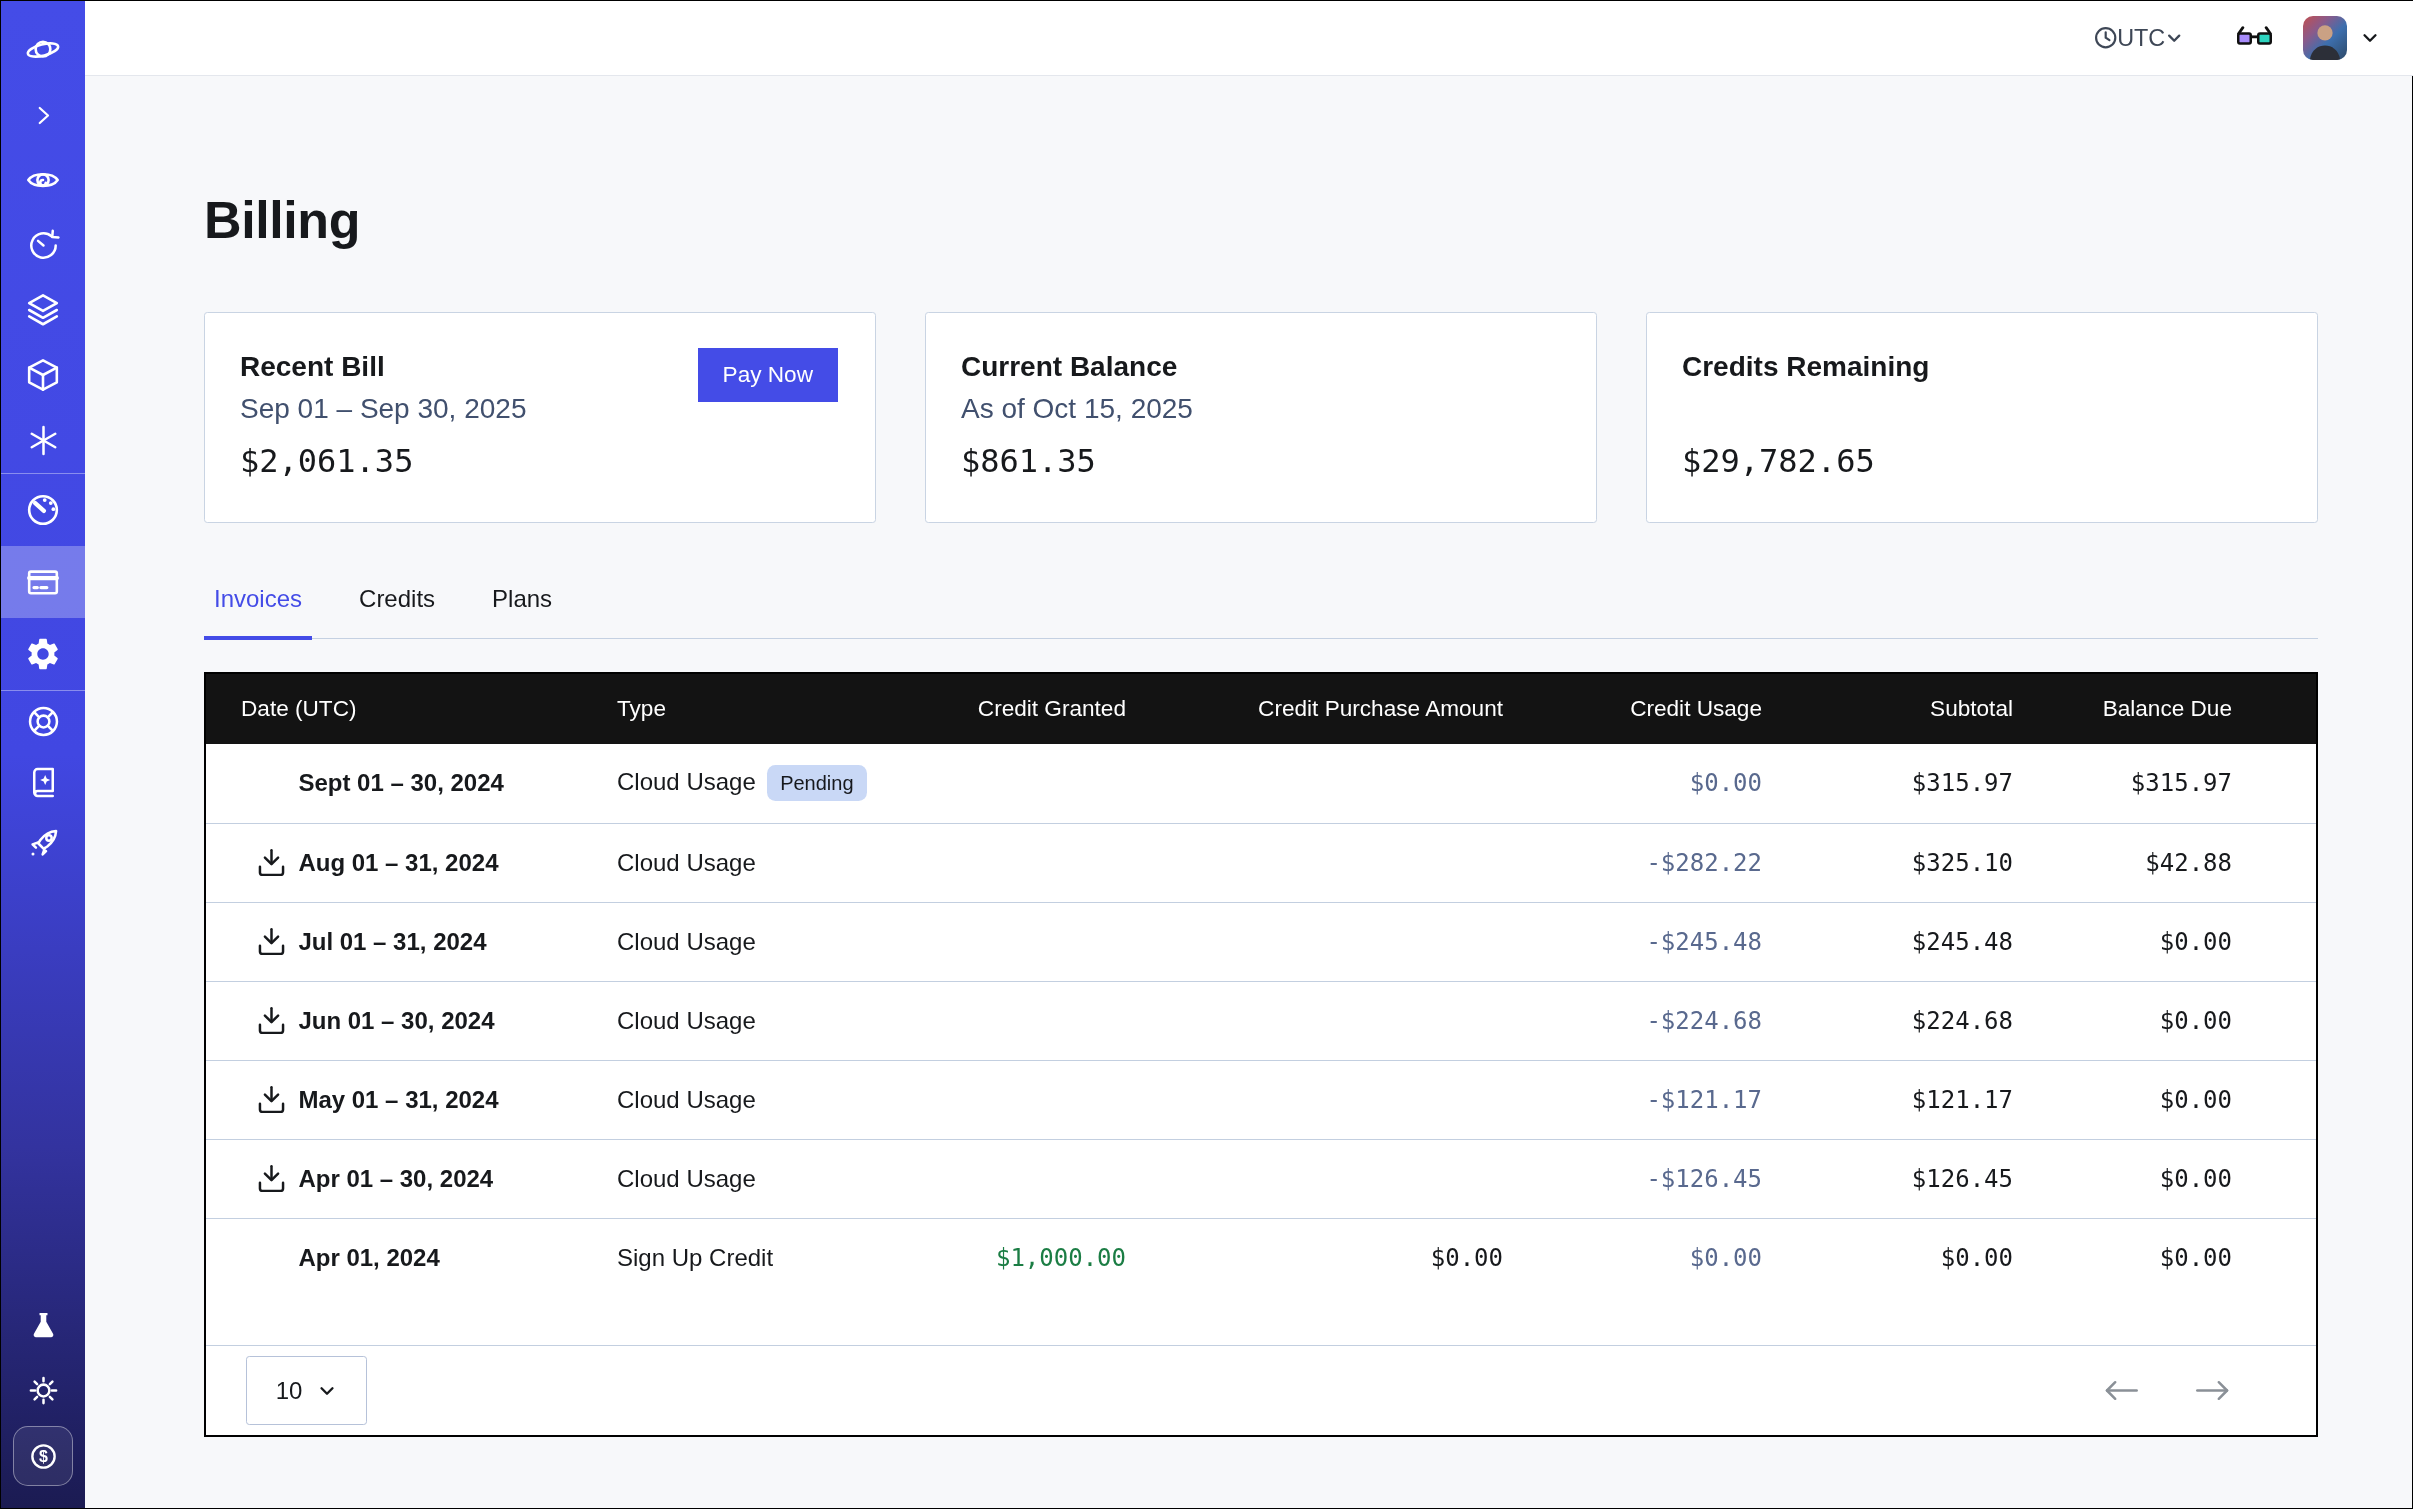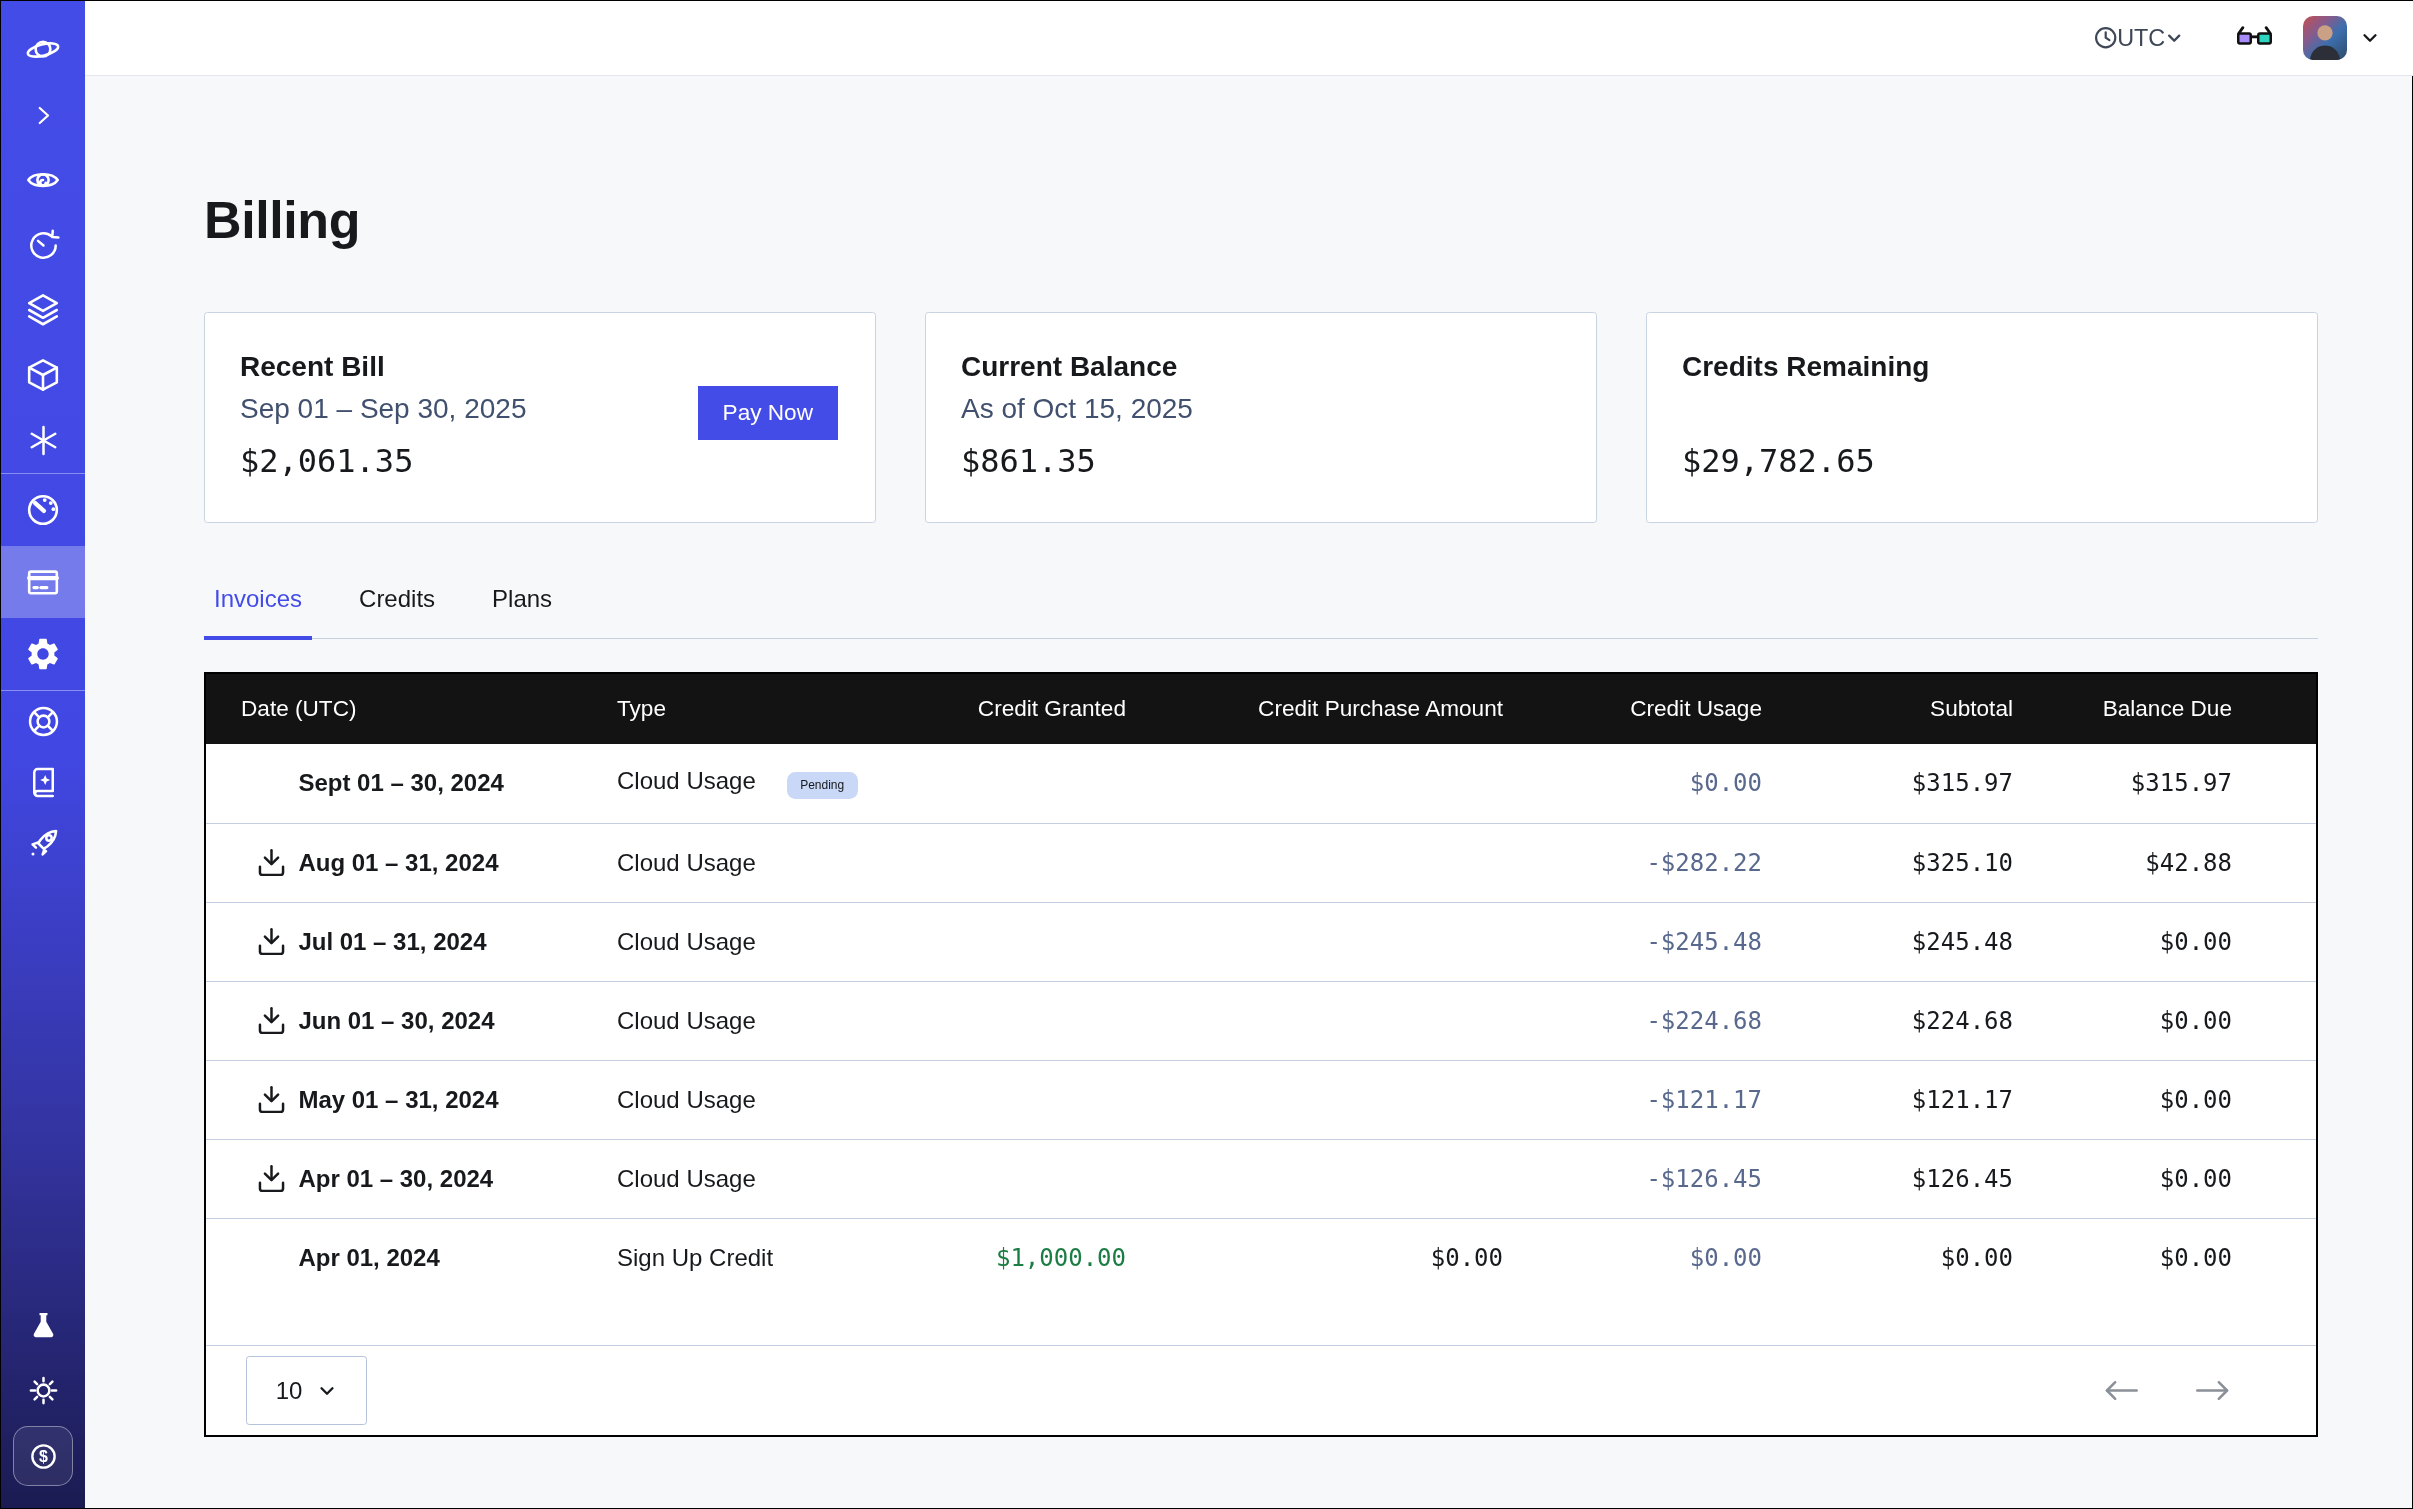--- a/index.html
+++ b/index.html
@@ -46,7 +46,7 @@
   .card-sub { margin-top: 10px; font-size: 28px; color: #41506e; height: 26px; }
   .card-amount { margin-top: 23.4px; font-family: "DejaVu Sans Mono", monospace; font-size: 32px; color: #17191c; }
   .pay-now { position: absolute; top: 35px; right: 37px; height: 54px; padding: 0 25px; background: #444ce7; color: #fff;
-    border: none; font-size: 22.6px; font-weight: 500; font-family: "Liberation Sans", sans-serif; cursor: pointer; margin-top: 38px; }
+    border: none; font-size: 22.6px; font-weight: 500; font-family: "Liberation Sans", sans-serif; cursor: pointer; }
 
   
   .tabs { margin-top: 62px; display: flex; gap: 37px; border-bottom: 1.7px solid #c5d1e2; }

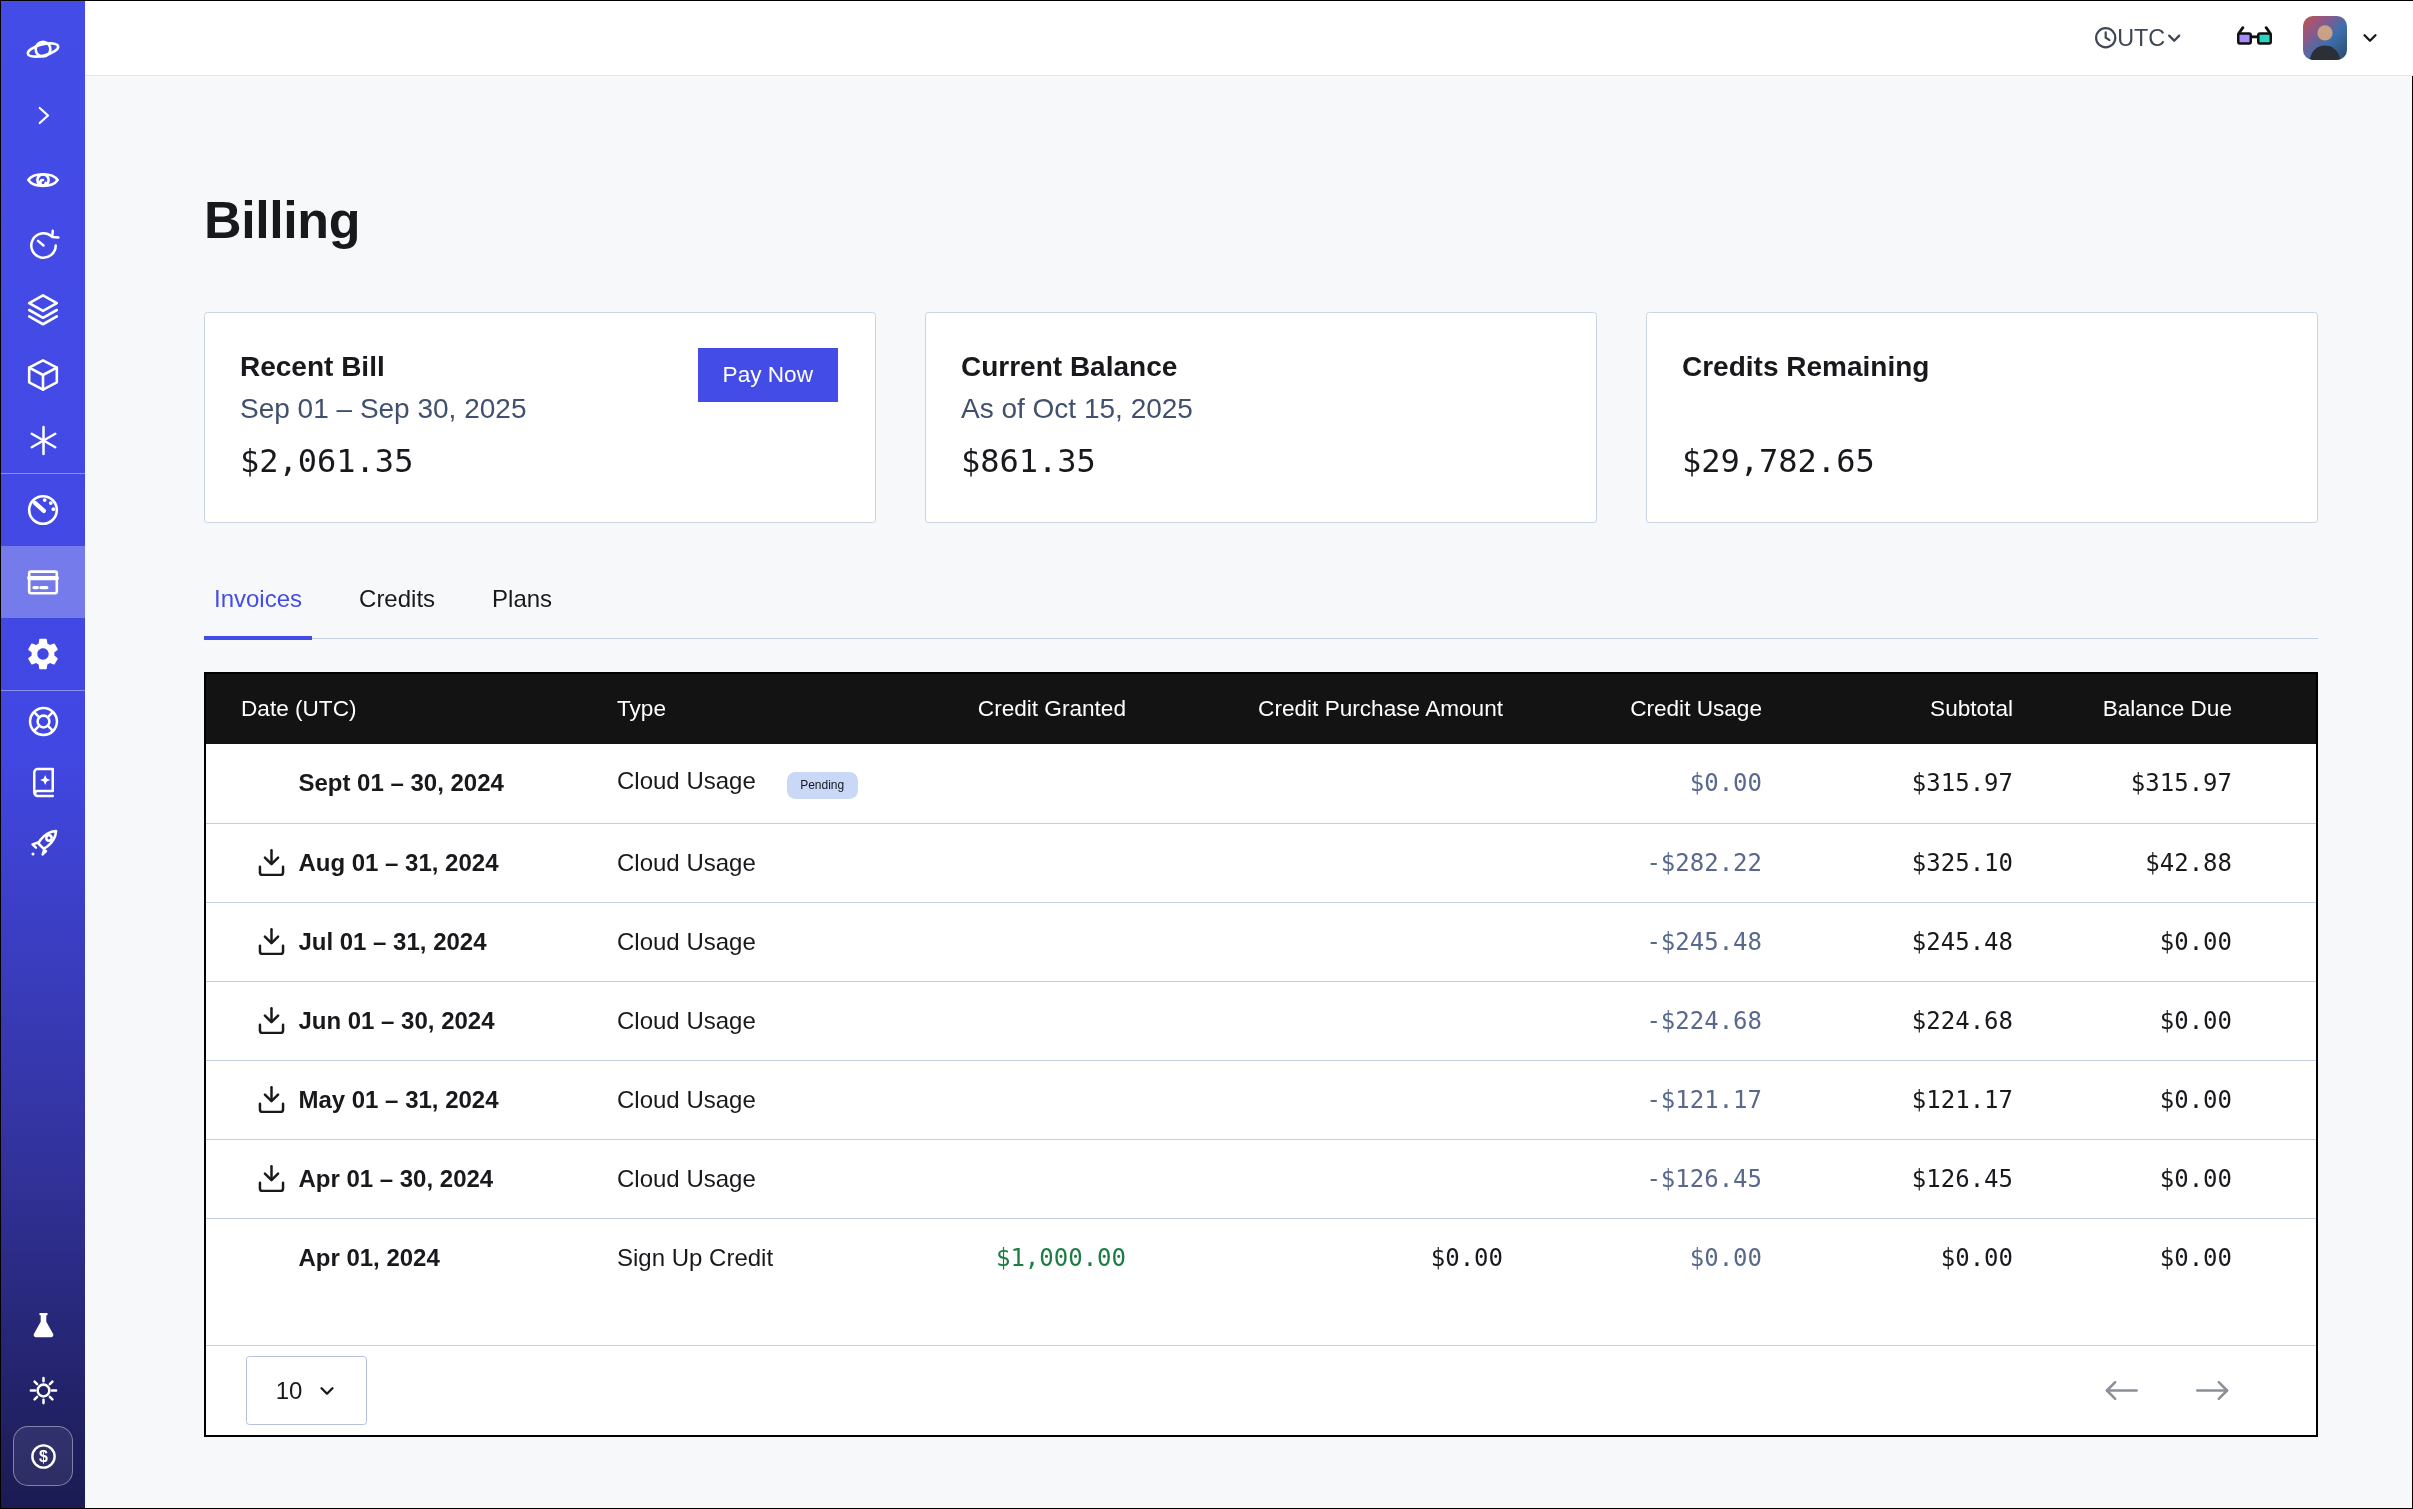--- a/index.html
+++ b/index.html
@@ -74,7 +74,7 @@
   td.money { font-family: "DejaVu Sans Mono", monospace; }
   td.money.usage { color: #59698e; }
   td.money.green { color: #1b7d44; }
-  .badge { display: inline-block; background: #c9d8f6; color: #16181d; font-size: 12px; padding: 6.7px 13.4px; border-radius: 8.4px; margin-left: 31px; }
+  .badge { display: inline-block; background: #c9d8f6; color: #16181d; font-size: 20px; padding: 6.7px 13.4px; border-radius: 8.4px; margin-left: 11px; }
 
   
   .pagination { height: 90px; border-top: 1.7px solid #c3cfe0; display: flex; align-items: center; justify-content: space-between; padding: 0 84px 0 40px; margin-top: 48px; }

